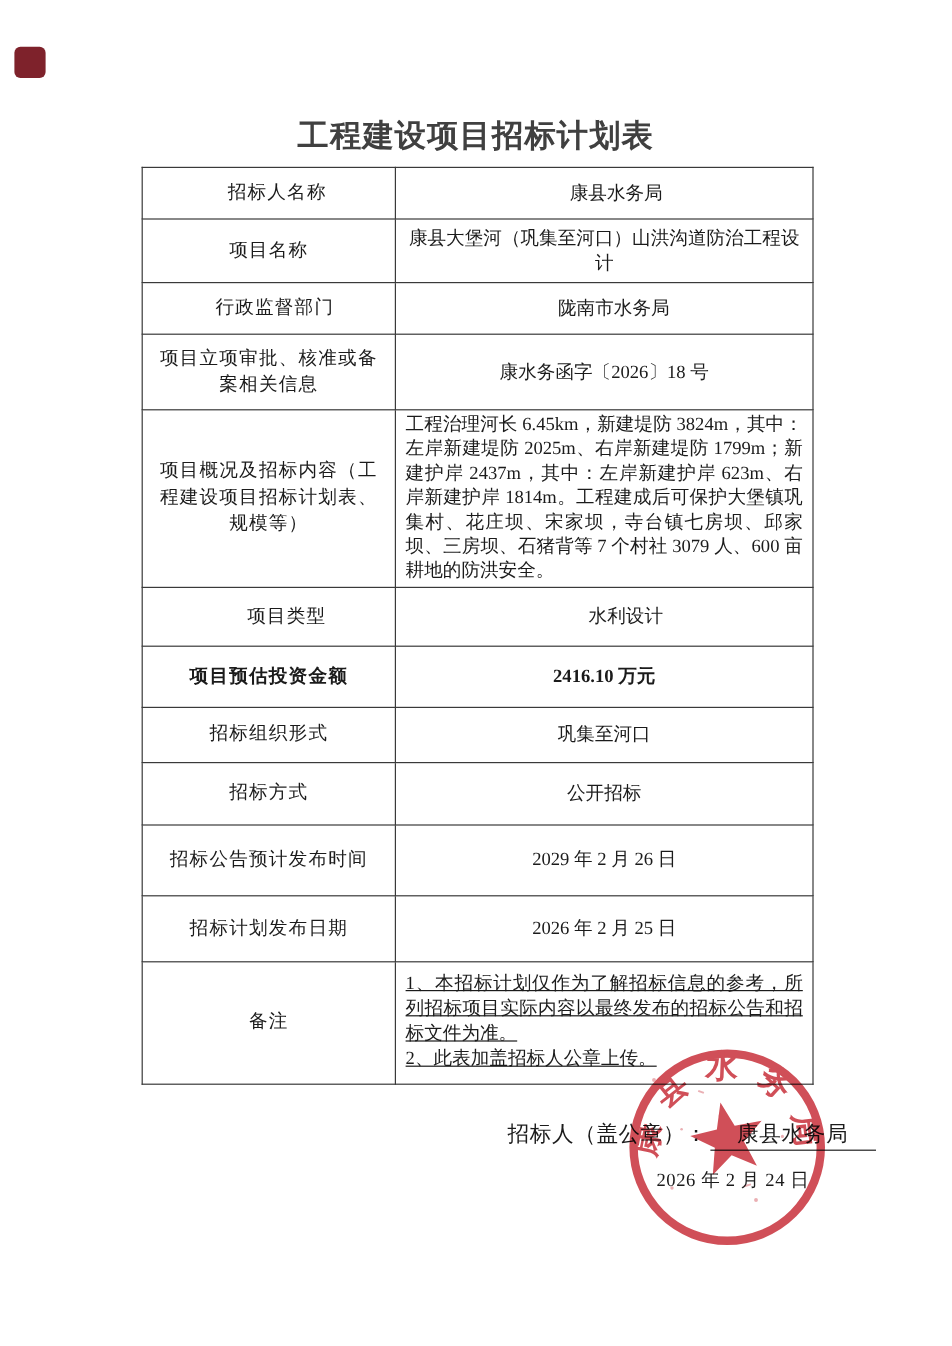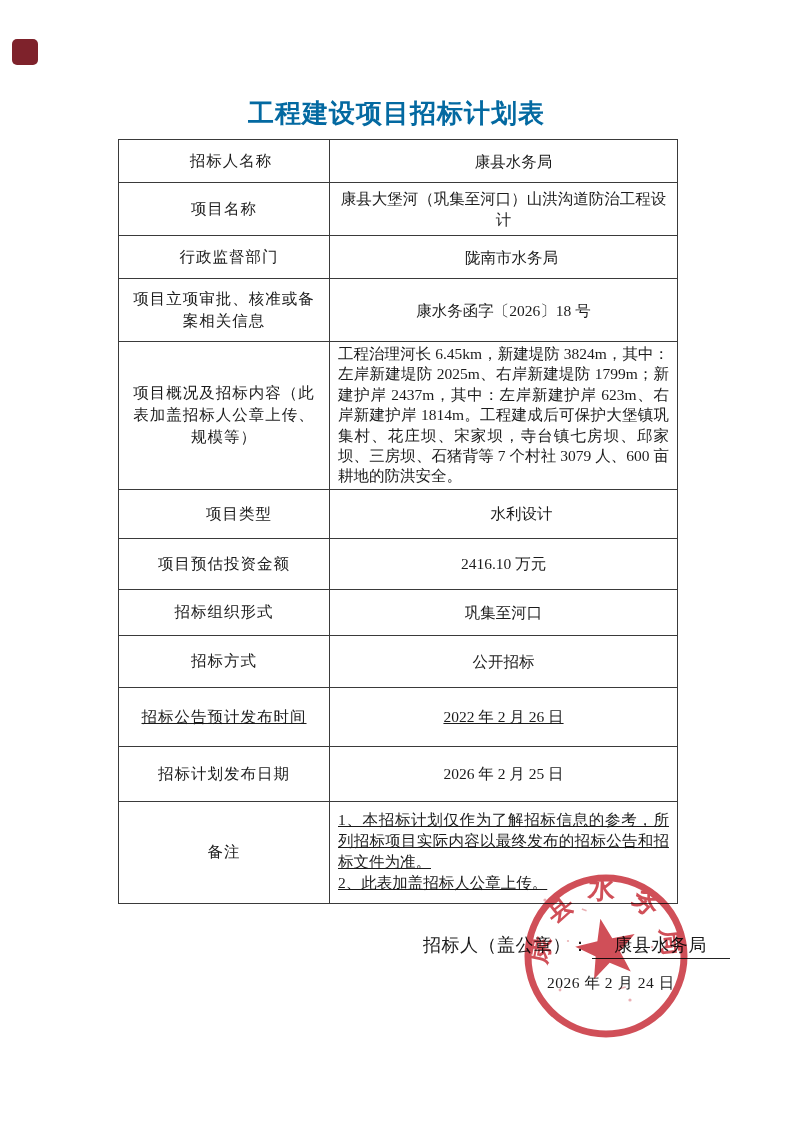--- a/index.html
+++ b/index.html
@@ -21,7 +21,7 @@
     text-align: center;
     font-family: "DejaVu Sans", "Liberation Sans", sans-serif;
     font-weight: 700; font-size: 26px; letter-spacing: 1px;
-    color: #0369a1;
+    color: #404040;
   }
   table.plan {
     position: absolute; left: 118px; top: 139px;

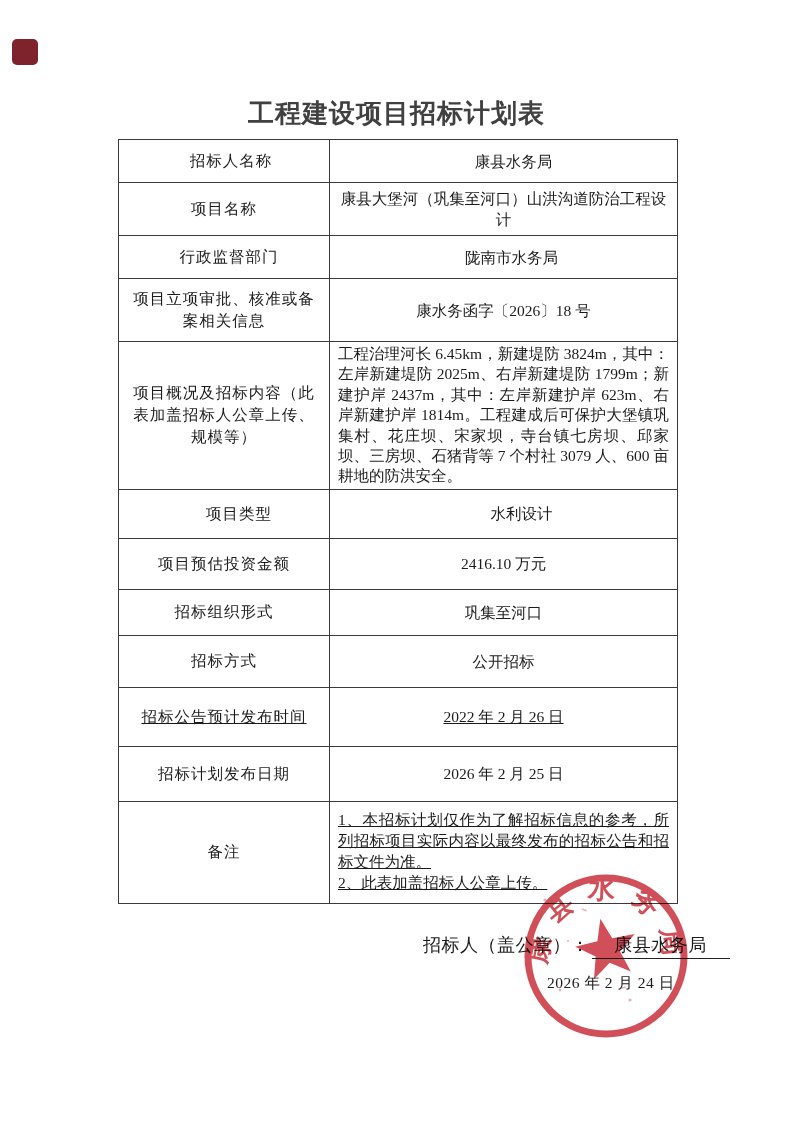--- a/index.html
+++ b/index.html
@@ -119,7 +119,7 @@
       <td class="val">康水务函字〔2026〕18 号</td>
     </tr>
     <tr class="r5">
-      <td class="lbl">项目概况及招标内容（此表加盖招标人公章上传、规模等）</td>
+      <td class="lbl">项目概况及招标内容（工程建设项目招标计划表、规模等）</td>
       <td class="val para">工程治理河长 6.45km，新建堤防 3824m，其中：左岸新建堤防 2025m、右岸新建堤防 1799m；新建护岸 2437m，其中：左岸新建护岸 623m、右岸新建护岸 1814m。工程建成后可保护大堡镇巩集村、花庄坝、宋家坝，寺台镇七房坝、邱家坝、三房坝、石猪背等 7 个村社 3079 人、600 亩耕地的防洪安全。</td>
     </tr>
     <tr class="r6">

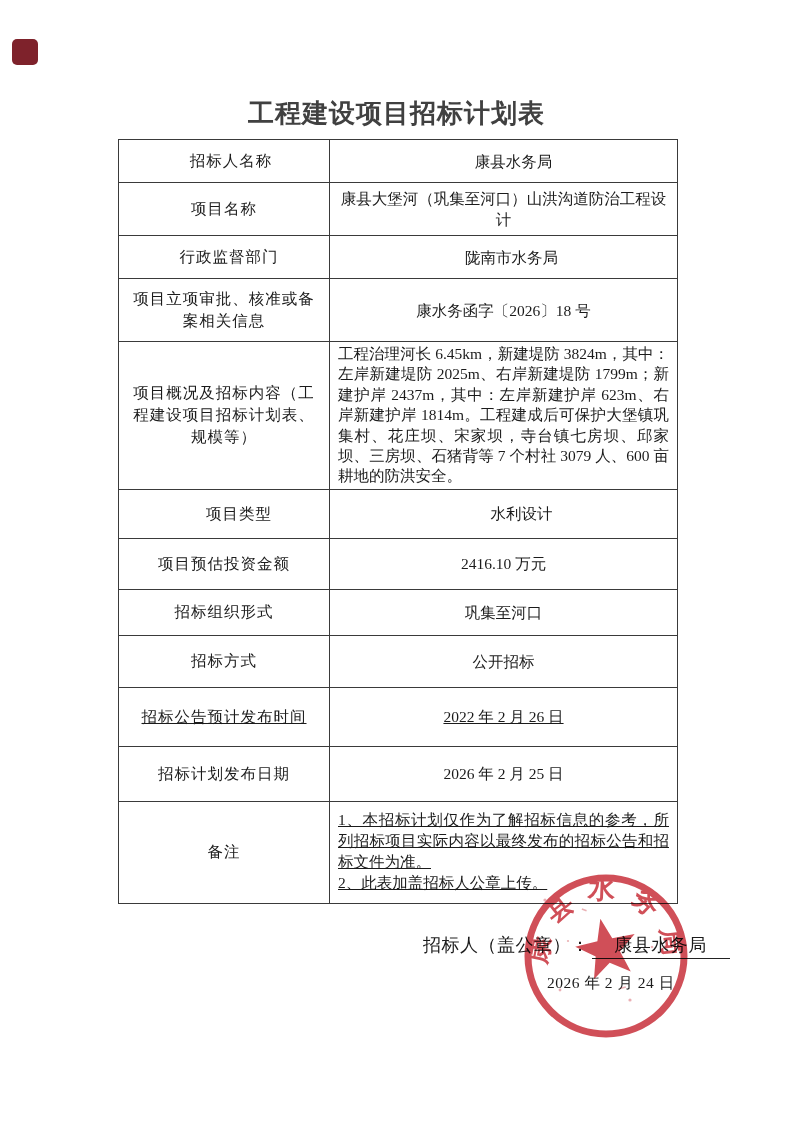--- a/index.html
+++ b/index.html
@@ -65,7 +65,7 @@
   tr.r4  td { height: 63px; }
   tr.r5  td { height: 123px; }
   tr.r6  td { height: 49px; padding-left: 44px; }
-  tr.r7  td { height: 51px; }
+  tr.r7  td { height: 51px; font-weight: bold; }
   tr.r8  td { height: 46px; }
   tr.r9  td { height: 52px; }
   tr.r10 td { height: 59px; text-decoration: underline; }

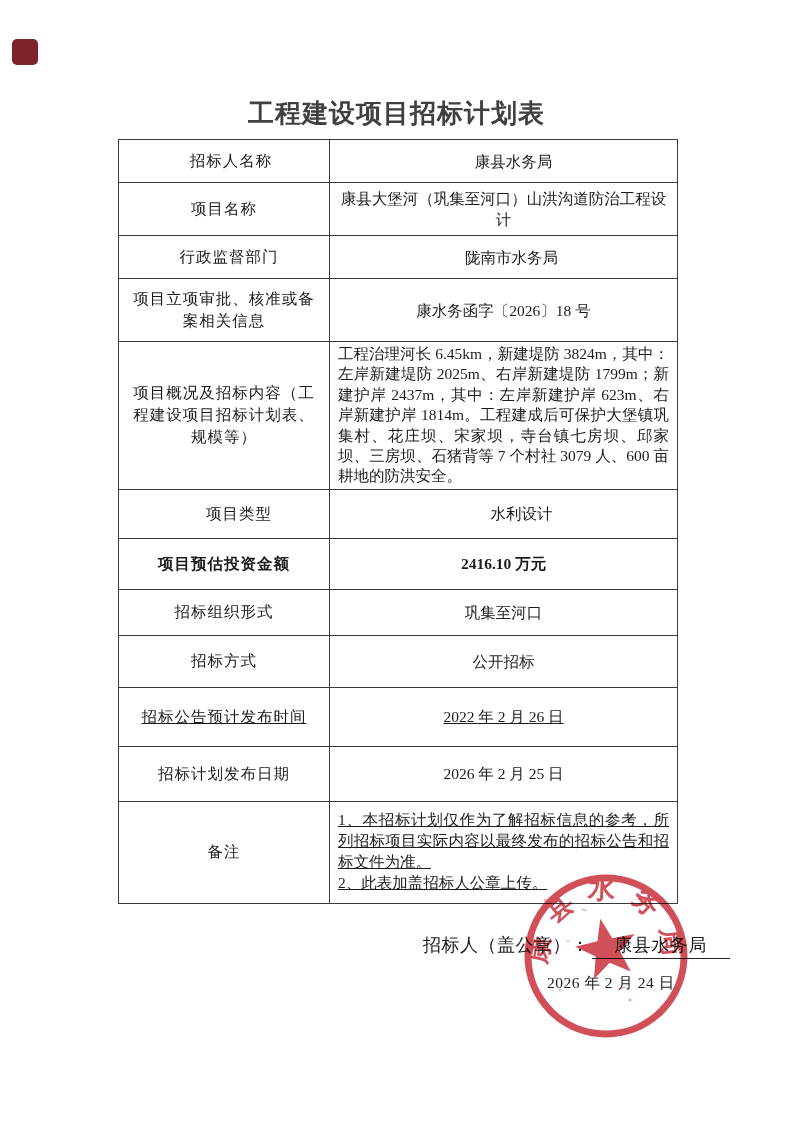--- a/index.html
+++ b/index.html
@@ -68,7 +68,7 @@
   tr.r7  td { height: 51px; font-weight: bold; }
   tr.r8  td { height: 46px; }
   tr.r9  td { height: 52px; }
-  tr.r10 td { height: 59px; text-decoration: underline; }
+  tr.r10 td { height: 59px; }
   tr.r11 td { height: 55px; }
   tr.r12 td { height: 102px; }
   .sig-line {

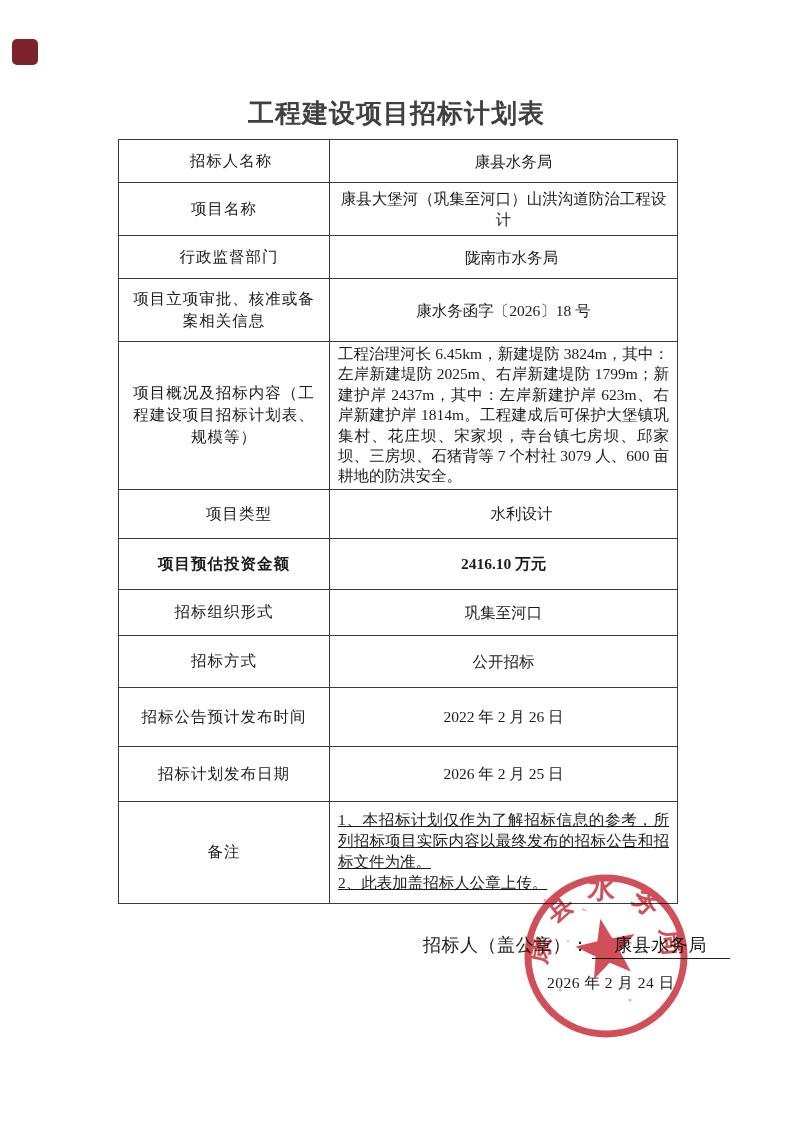--- a/index.html
+++ b/index.html
@@ -140,7 +140,7 @@
     </tr>
     <tr class="r10">
       <td class="lbl">招标公告预计发布时间</td>
-      <td class="val">2022 年 2 月 26 日</td>
+      <td class="val">2029 年 2 月 26 日</td>
     </tr>
     <tr class="r11">
       <td class="lbl">招标计划发布日期</td>

